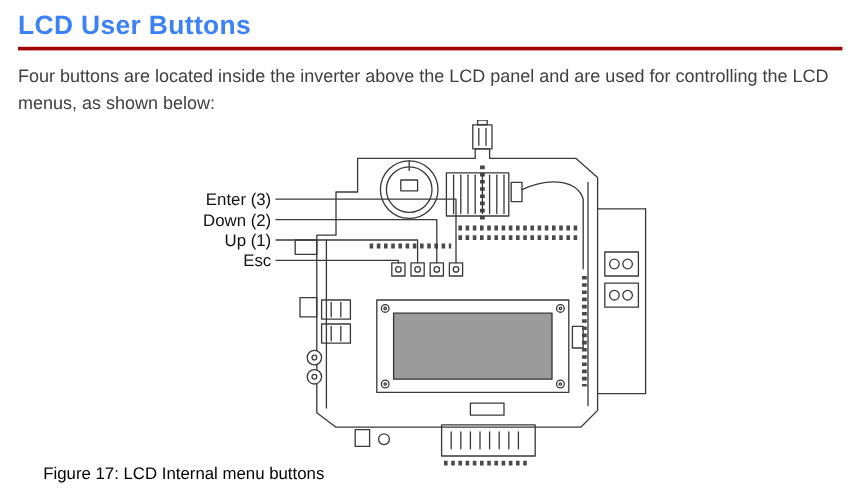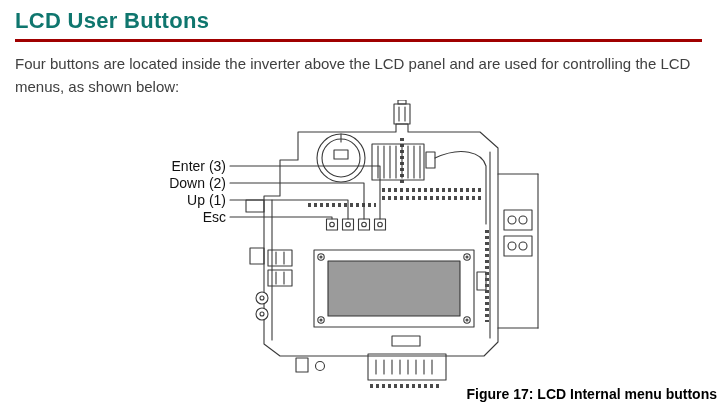--- a/index.html
+++ b/index.html
@@ -5,7 +5,7 @@
   html,body{margin:0;padding:0;background:#ffffff;}
   body{width:717px;height:420px;overflow:hidden;font-family:"Liberation Sans",sans-serif;color:#111;}
   .page{position:relative;width:717px;height:420px;background:#fff;}
-  .title{margin:8px 15px 0 15px;font-size:22px;font-weight:bold;letter-spacing:.3px;color:#0f766e;}
+  .title{margin:8px 15px 0 15px;font-size:22px;font-weight:bold;letter-spacing:.3px;color:#3b82f6;}
   .rule{margin:5px 15px 0 15px;height:3px;background:#a00000;}
   .body-text{margin:11px 15px 0 15px;max-width:676px;font-size:15px;line-height:1.5;color:#404040;}
   .fig{position:relative;margin:0;height:306px;}

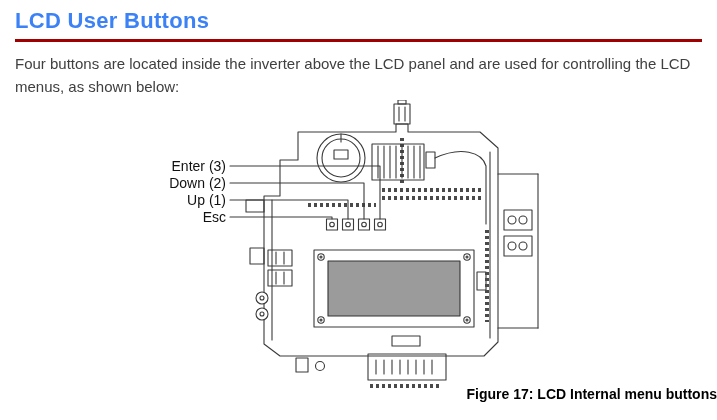--- a/index.html
+++ b/index.html
@@ -10,7 +10,7 @@
   .body-text{margin:11px 15px 0 15px;max-width:676px;font-size:15px;line-height:1.5;color:#404040;}
   .fig{position:relative;margin:0;height:306px;}
   .diagram{position:absolute;left:146px;top:2px;}
-  .caption{position:absolute;left:0;right:0;bottom:2px;text-align:right;font-size:14px;font-weight:bold;color:#000;margin-left:36px;}
+  .caption{position:absolute;left:0;right:0;bottom:2px;text-align:left;font-size:14px;font-weight:normal;color:#000;margin-left:36px;}
   .ln, .ln *{fill:none;stroke:#3a3a3a;stroke-width:1.1;stroke-linejoin:round;stroke-linecap:round;}
   .dash4{stroke:#4a4a4a !important;stroke-width:4 !important;stroke-dasharray:3 3 !important;fill:none !important;stroke-linecap:butt !important;}
   .fillwhite{fill:#fff !important;}

